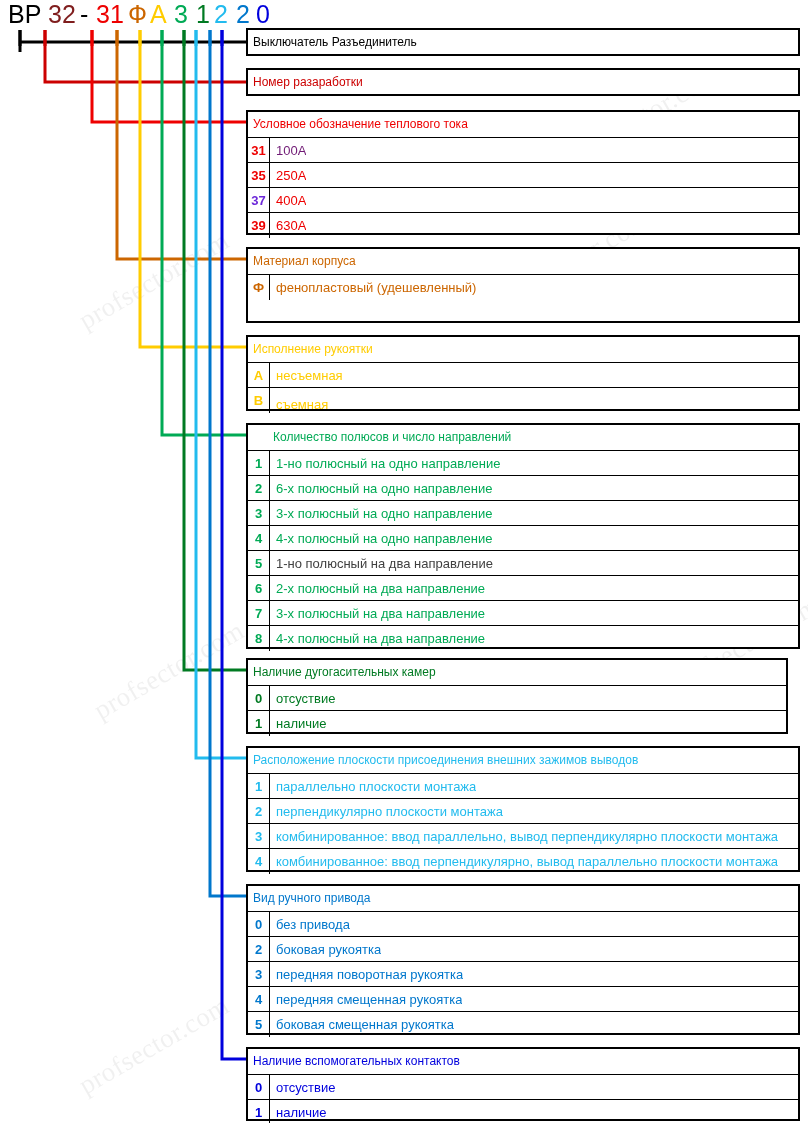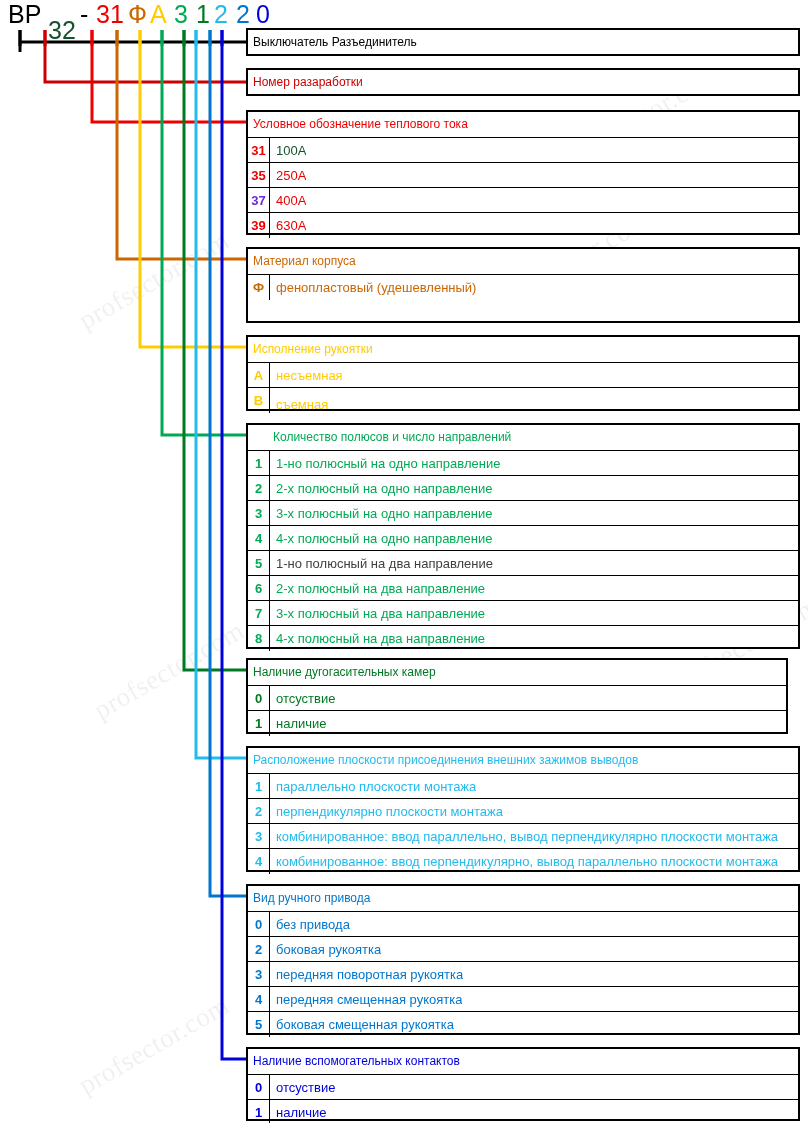--- a/index.html
+++ b/index.html
@@ -90,7 +90,7 @@
 
 <div id="code">
     <span style="left: 8px; color: rgb(0, 0, 0);">ВР</span>
-    <span style="left: 48px; color: #14532d; margin-top: 16px;">32</span>
+    <span style="left: 48px; color: #7f1d1d;">32</span>
     <span style="left: 80px; color: rgb(0, 0, 0);">-</span>
     <span style="left: 96px; color: rgb(238, 0, 0);">31</span>
     <span style="left: 128px; color: rgb(204, 102, 0);">Ф</span>

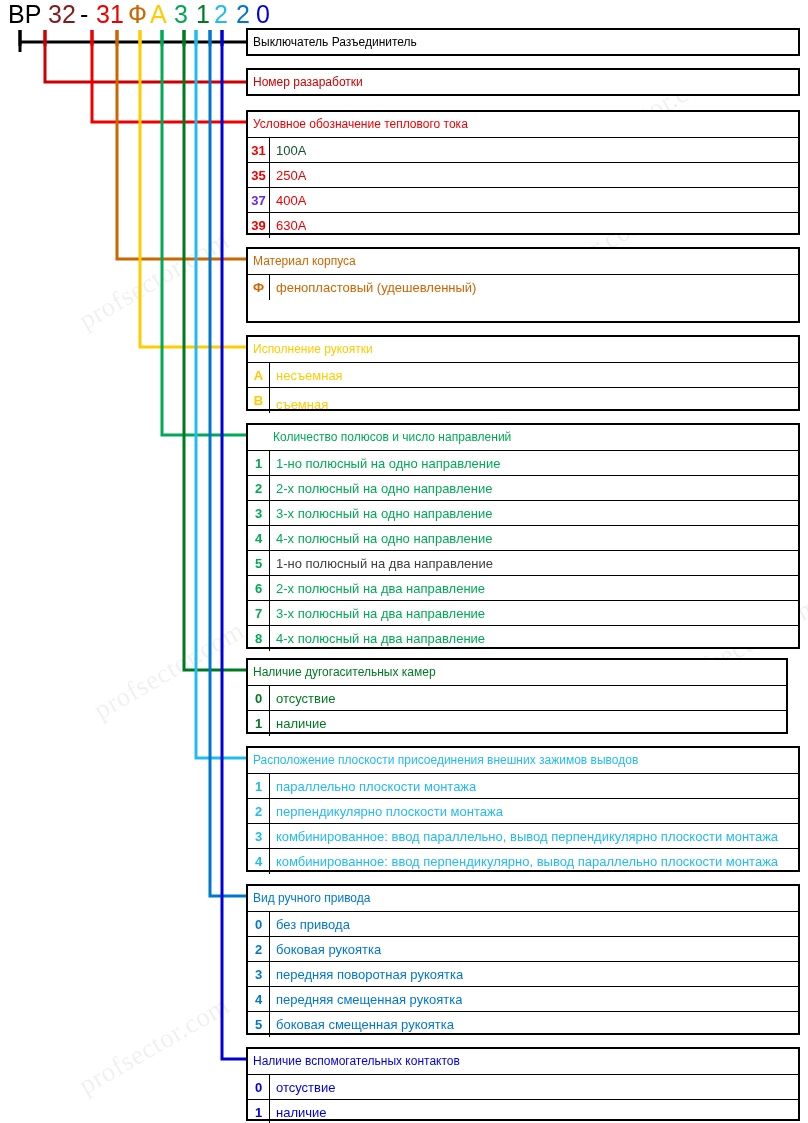--- a/index.html
+++ b/index.html
@@ -113,7 +113,7 @@
       <div class="hd" style="color: rgb(238, 0, 0);">Условное обозначение теплового тока</div>
       <div class="row">
         <div class="k" style="color: rgb(238, 0, 0);">31</div>
-        <div class="v" style="color: #14532d; text-align: right;">100A</div>
+        <div class="v" style="color: #701a75; text-align: right;">100A</div>
       </div>
       <div class="row">
         <div class="k" style="color: rgb(238, 0, 0);">35</div>

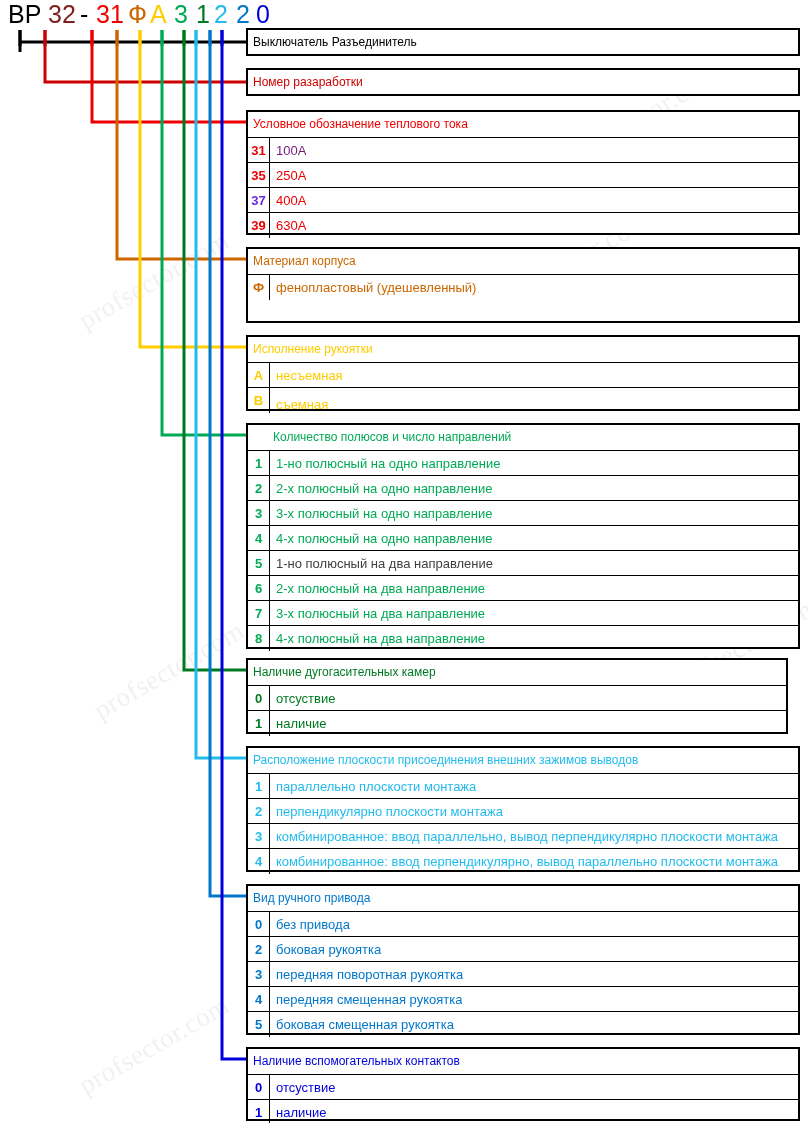--- a/index.html
+++ b/index.html
@@ -154,7 +154,7 @@
       </div>
       <div class="row">
         <div class="k" style="color: rgb(0, 170, 85);">2</div>
-        <div class="v" style="color: rgb(0, 170, 85);">2-х полюсный на одно направление</div>
+        <div class="v" style="color: rgb(0, 170, 85);">6-х полюсный на одно направление</div>
       </div>
       <div class="row">
         <div class="k" style="color: rgb(0, 170, 85);">3</div>

